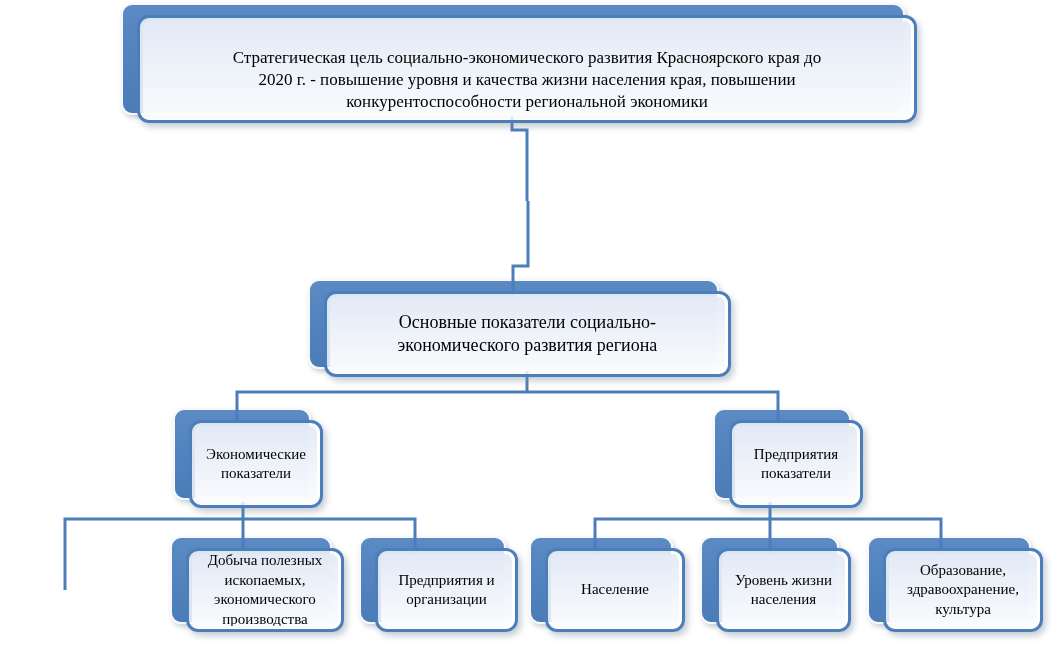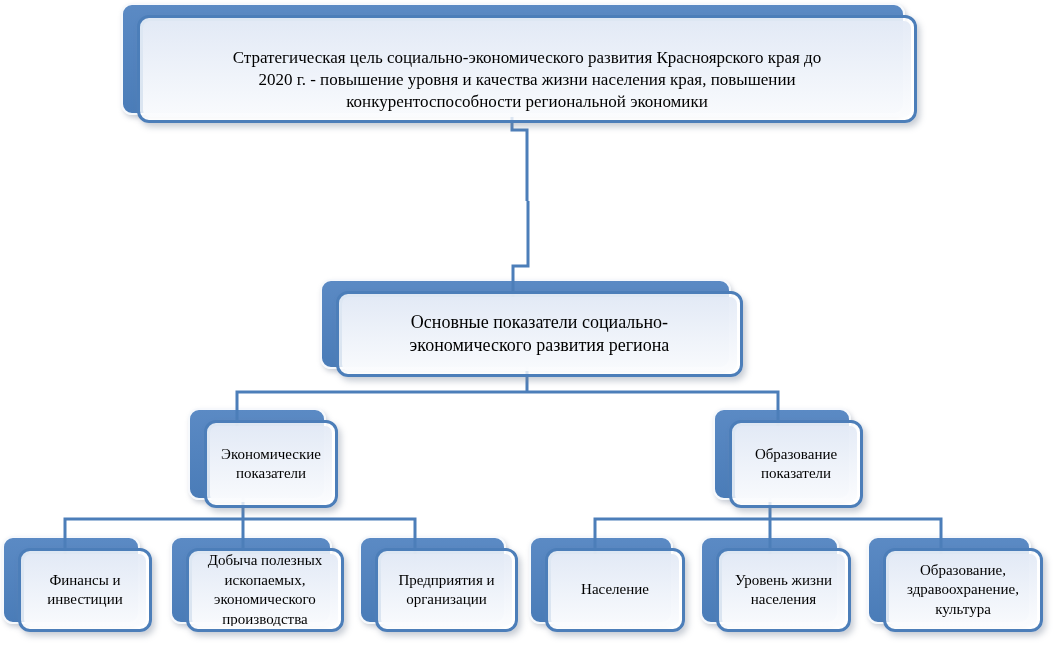--- a/index.html
+++ b/index.html
@@ -83,7 +83,7 @@
   </div>
 
 
-  <div class="node" style="left:336px;top:291px;width:407px;height:86px;">
+  <div class="node" style="left:324px;top:291px;width:407px;height:86px;">
     <div class="back"></div>
     <div class="front">
       <div class="inner">

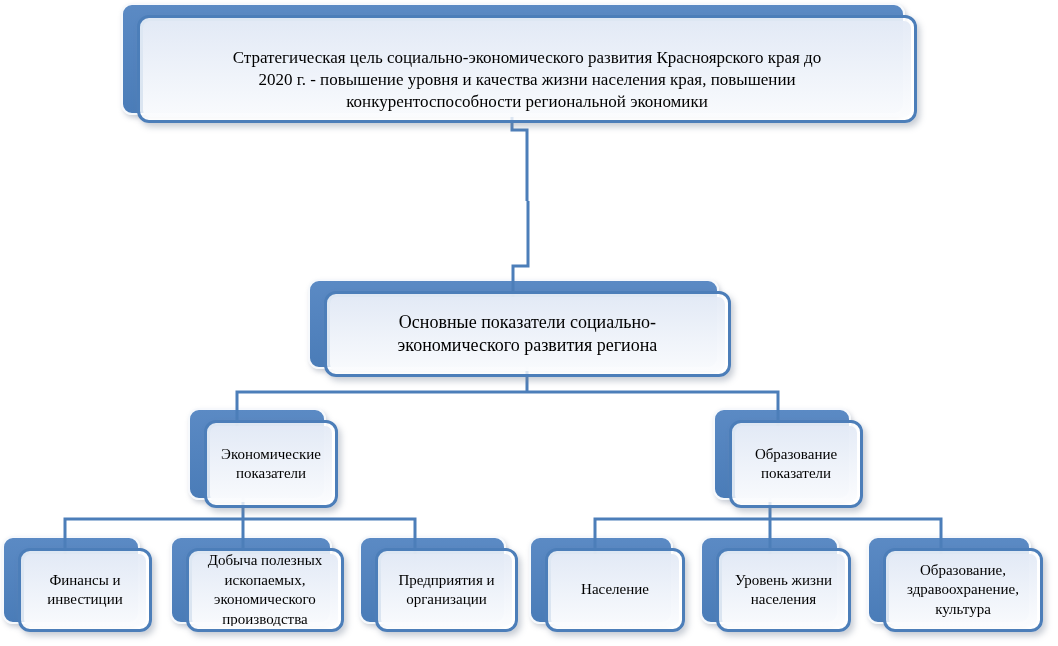--- a/index.html
+++ b/index.html
@@ -93,7 +93,7 @@
     </div>
   </div>
 
-  <div class="node" style="left:204px;top:420px;width:134px;height:88px;">
+  <div class="node" style="left:189px;top:420px;width:134px;height:88px;">
     <div class="back"></div>
     <div class="front">
       <div class="inner">

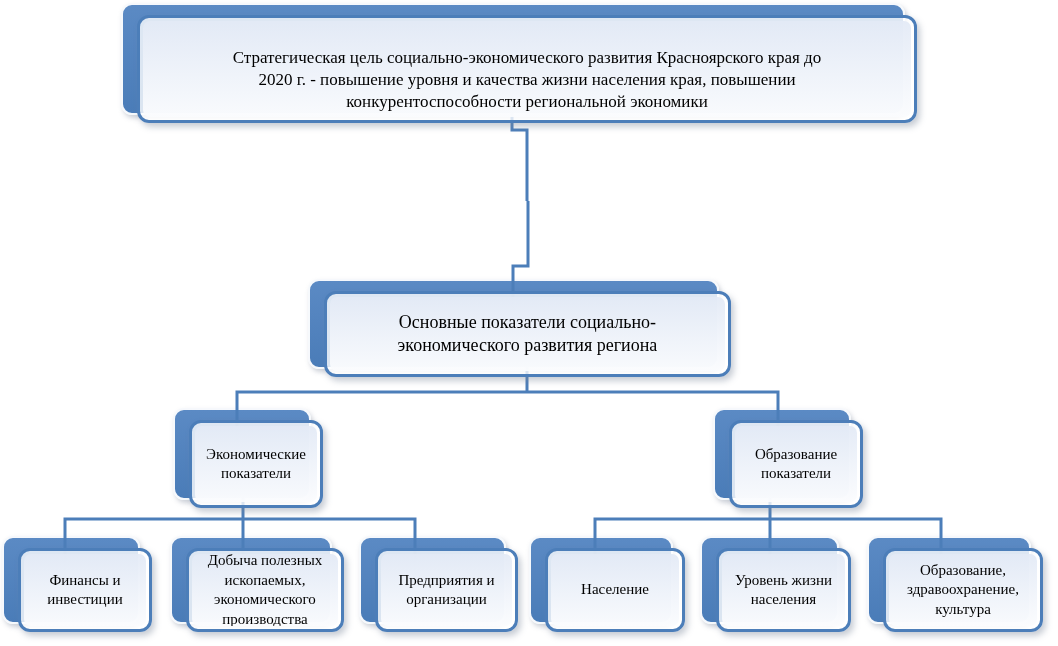--- a/index.html
+++ b/index.html
@@ -107,7 +107,7 @@
     <div class="back"></div>
     <div class="front">
       <div class="inner">
-          <div class="label fs15">Образование
+          <div class="label fs15">Предприятия
 показатели</div>
         </div>
     </div>

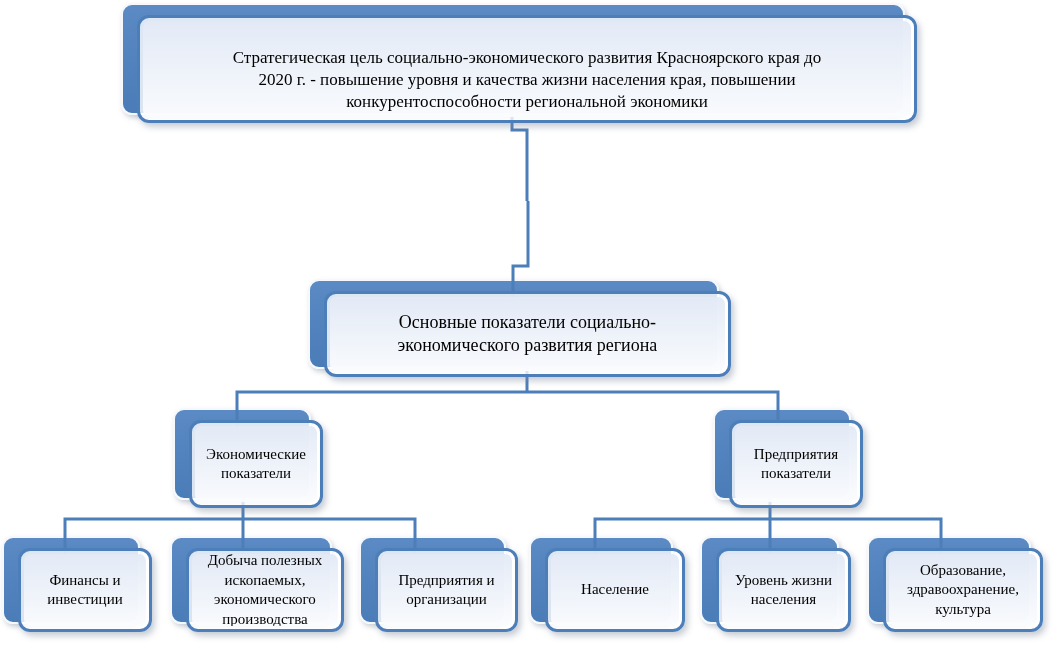--- a/index.html
+++ b/index.html
@@ -113,15 +113,6 @@
     </div>
   </div>
 
-  <div class="node" style="left:18px;top:548px;width:134px;height:84px;">
-    <div class="back"></div>
-    <div class="front">
-      <div class="inner">
-          <div class="label fs15">Финансы и
-инвестиции</div>
-        </div>
-    </div>
-  </div>
 
   <div class="node" style="left:186px;top:548px;width:158px;height:84px;">
     <div class="back"></div>

